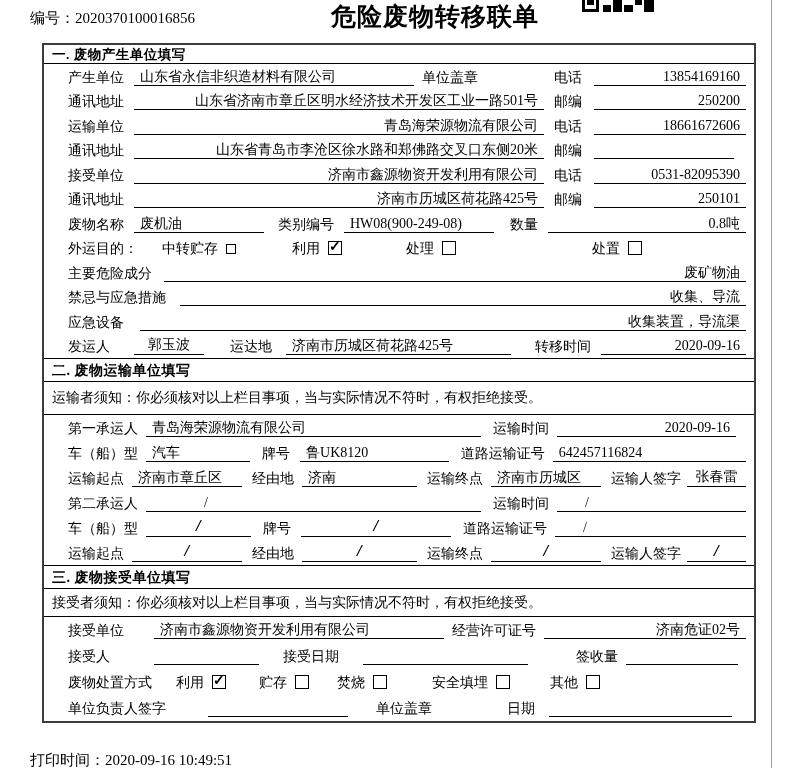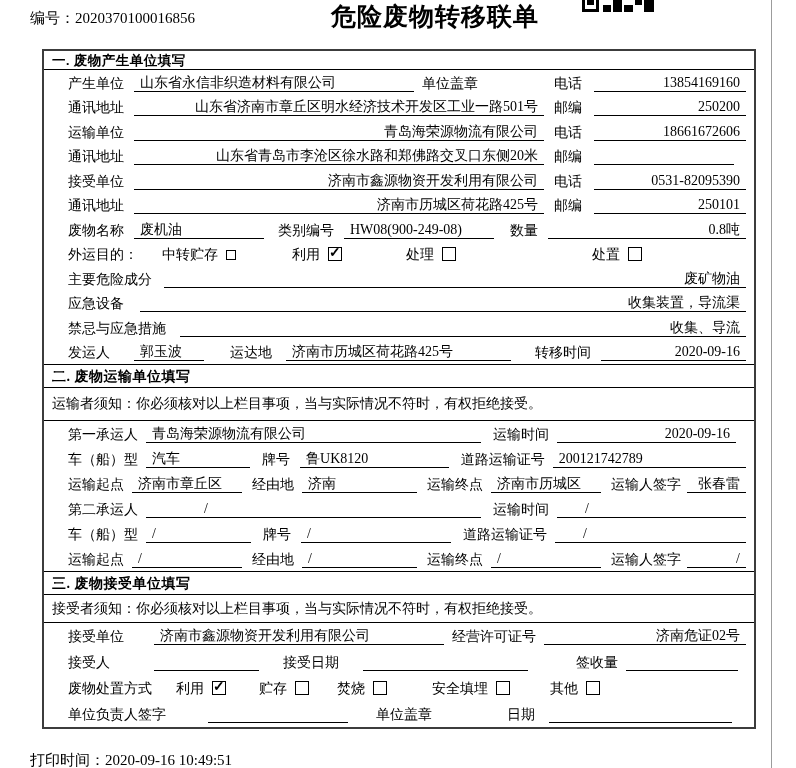--- a/index.html
+++ b/index.html
@@ -15,7 +15,7 @@
   .edge-line{position:absolute;left:771px;top:0;width:1px;height:768px;background:#9c9c9c;}
   .print-time{position:absolute;left:30px;top:751px;font-size:15px;white-space:nowrap;}
 
-  .form{position:absolute;left:42px;top:49px;width:714px;border:2px solid #3c3c3c;box-sizing:border-box;background:#fff;}
+  .form{position:absolute;left:42px;top:43px;width:714px;border:2px solid #3c3c3c;box-sizing:border-box;background:#fff;}
   section{display:block;}
   .s2,.s3{border-top:1px solid #000;}
   .sec-h{font-weight:bold;border-bottom:1px solid #000;padding:3px 8px 2px 8px;font-size:14px;line-height:17px;letter-spacing:0.5px;}

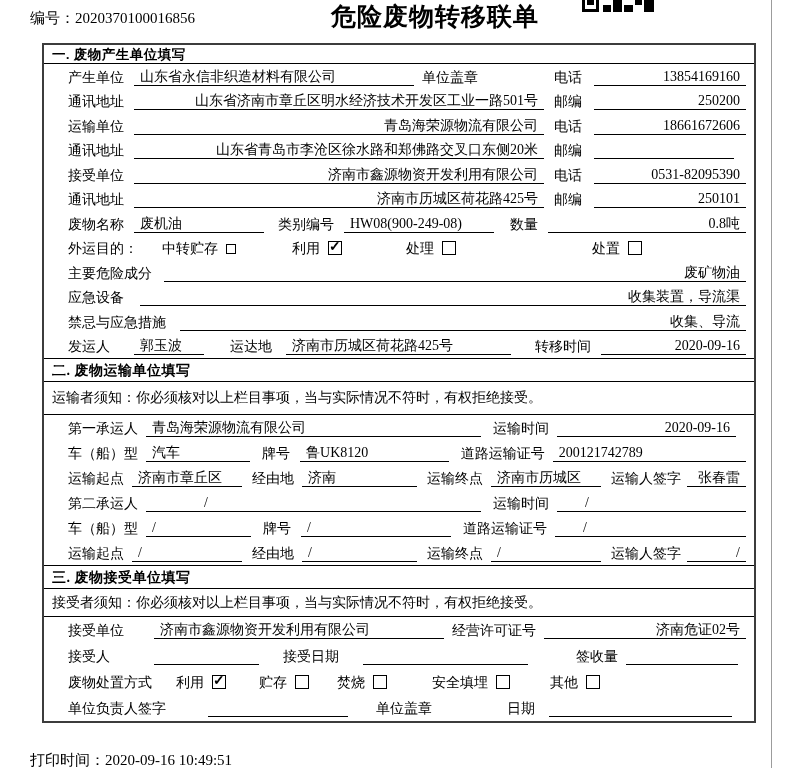--- a/index.html
+++ b/index.html
@@ -150,13 +150,13 @@
       </div>
 
       <div class="row">
+        <span class="lab">禁忌与应急措施</span>
+        <span class="u fill" style="margin-left:14px">收集、导流</span>
+      </div>
+
+      <div class="row">
         <span class="lab">应急设备</span>
         <span class="u fill" style="margin-left:16px">收集装置，导流渠</span>
-      </div>
-
-      <div class="row">
-        <span class="lab">禁忌与应急措施</span>
-        <span class="u fill" style="margin-left:14px">收集、导流</span>
       </div>
 
       <div class="row">

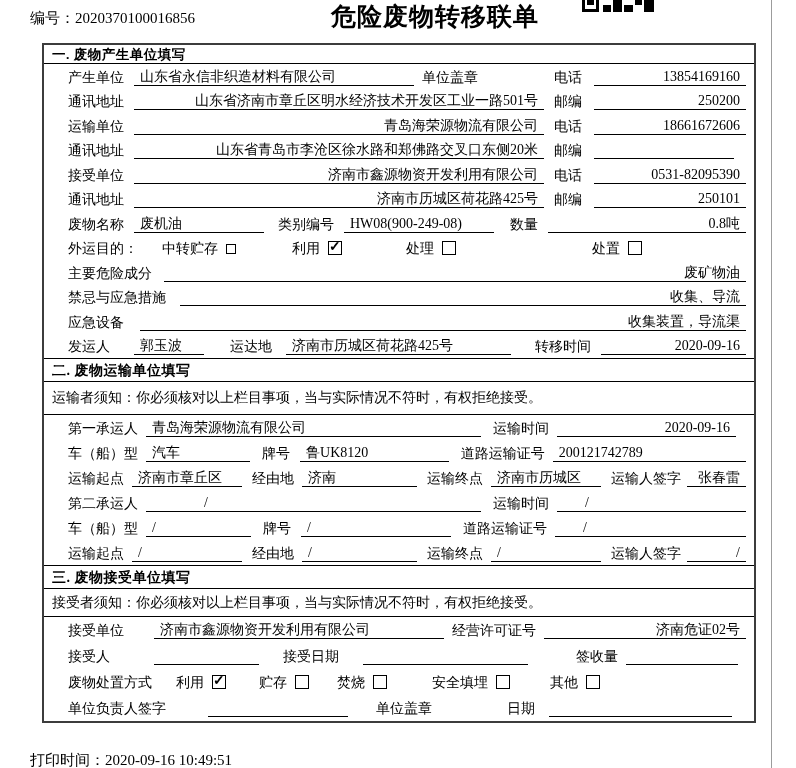--- a/index.html
+++ b/index.html
@@ -32,7 +32,7 @@
   .u{display:inline-block;border-bottom:1px solid #000;padding:0 6px;min-height:17px;
      white-space:nowrap;overflow:hidden;box-sizing:border-box;vertical-align:bottom;}
   .fill{flex:1 1 auto;text-align:right;}
-  .c{}
+  .c{text-align:center;font-family:Liberation Mono, monospace;}
   .sl{text-align:left;padding-left:58px;}
   .sl2{text-align:left;padding-left:28px;}
   .cb{display:inline-block;width:12px;height:12px;border:1px solid #000;margin-left:8px;margin-bottom:2px;position:relative;flex:none;}

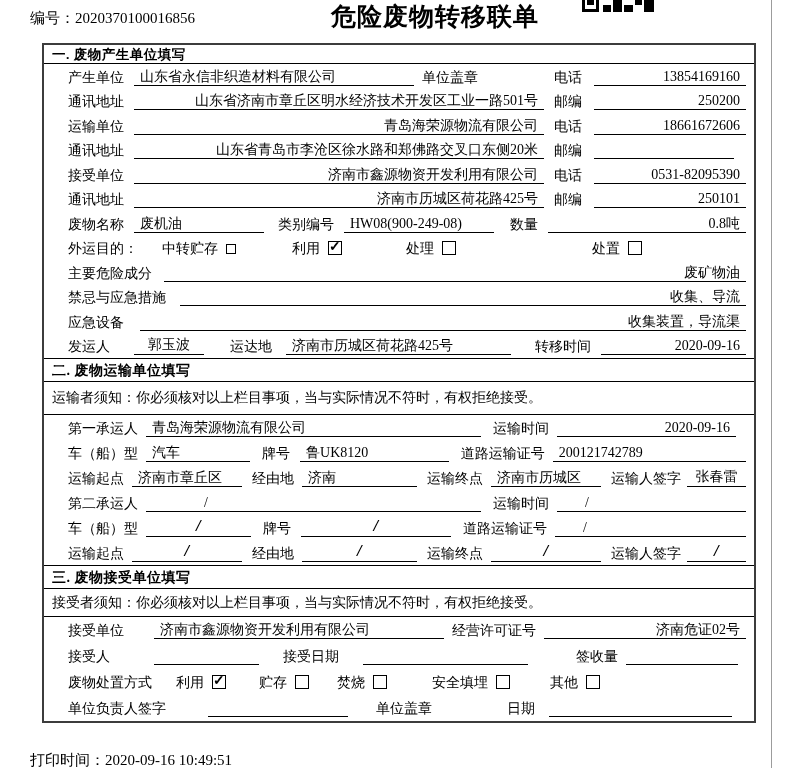--- a/index.html
+++ b/index.html
@@ -186,7 +186,7 @@
         <span class="lab" style="margin-left:12px">牌号</span>
         <span class="u" style="width:150px;margin-left:10px">鲁UK8120</span>
         <span class="lab" style="margin-left:12px">道路运输证号</span>
-        <span class="u" style="width:195px;margin-left:8px">200121742789</span>
+        <span class="u" style="width:195px;margin-left:8px">642457116824</span>
       </div>
 
       <div class="row">

